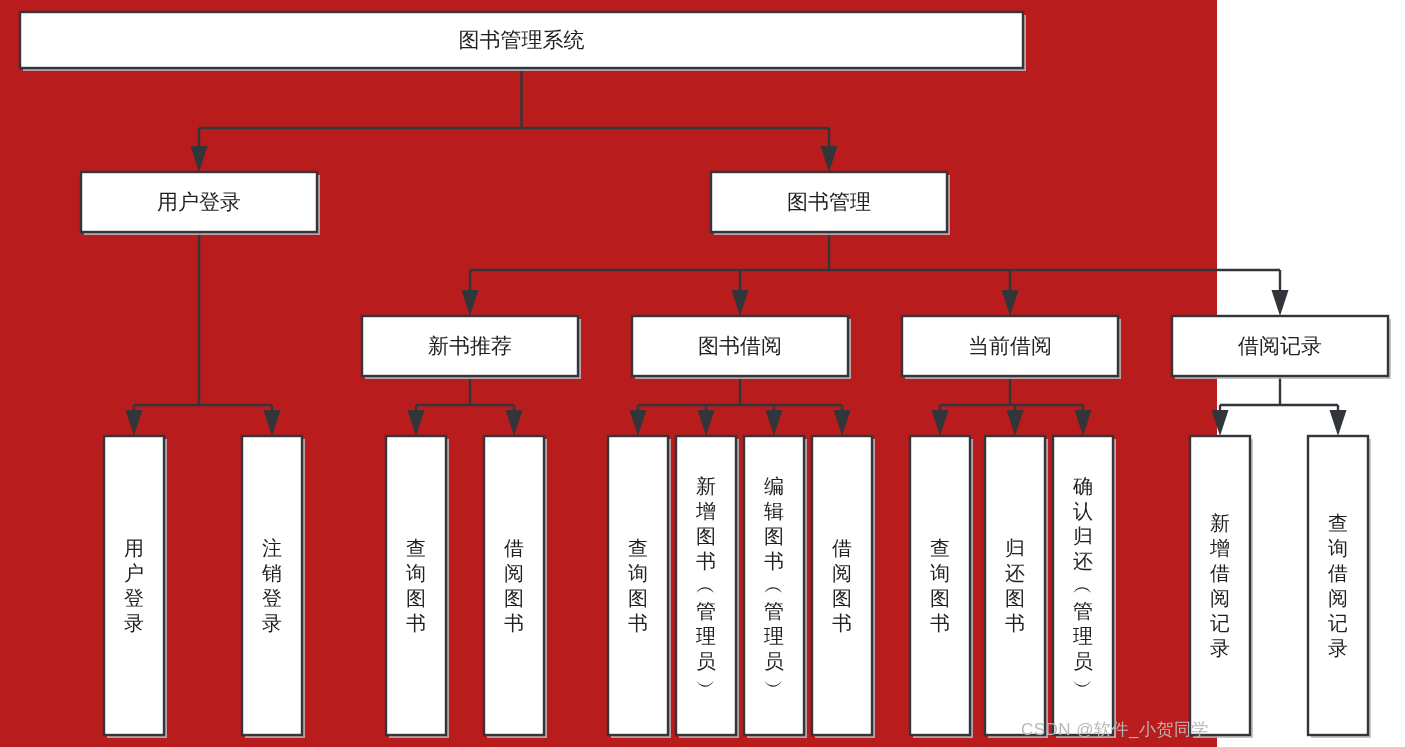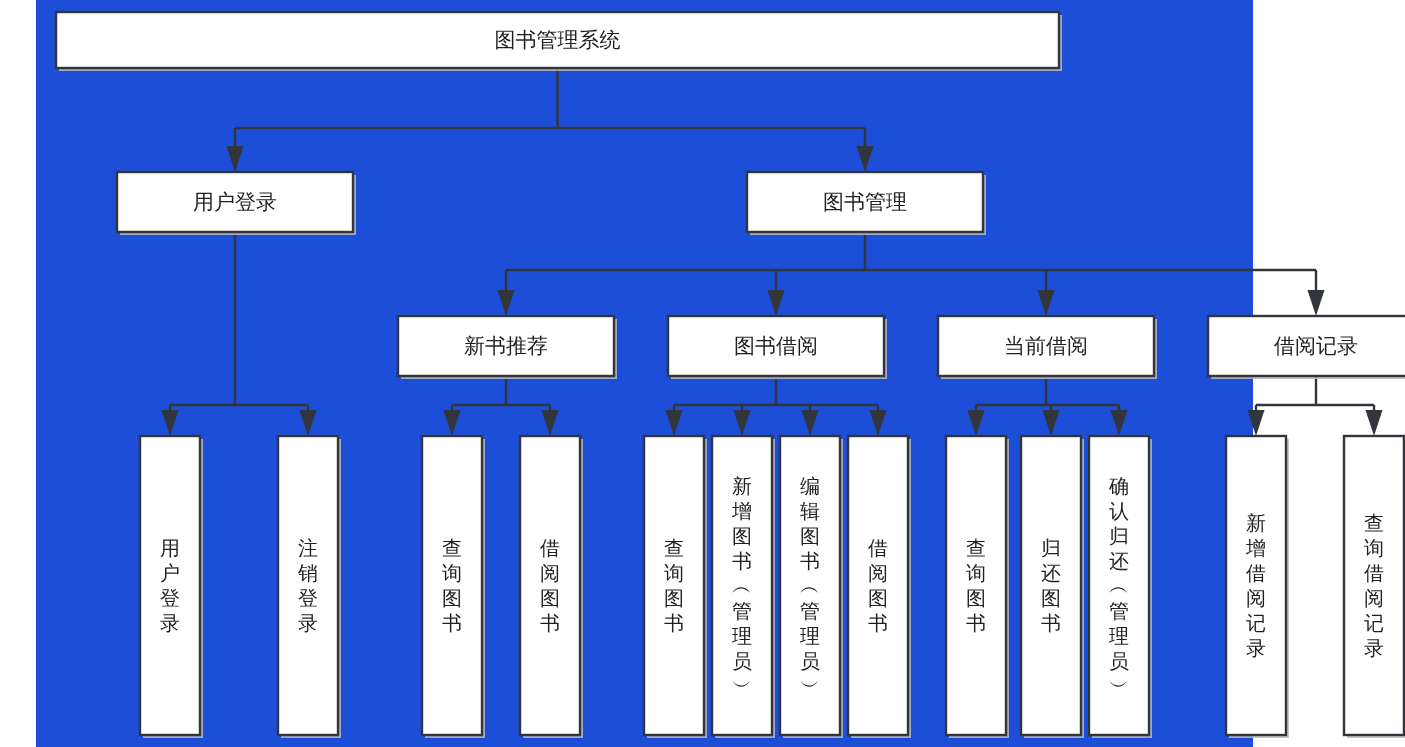--- a/index.html
+++ b/index.html
@@ -17,8 +17,7 @@
     position: relative;
     width: 1217px;
     height: 747px;
-    background: #1d4ed8;
-    margin-left: 36px;
+    background: #b91c1c;
   }
   svg#flow-svg {
     position: absolute;

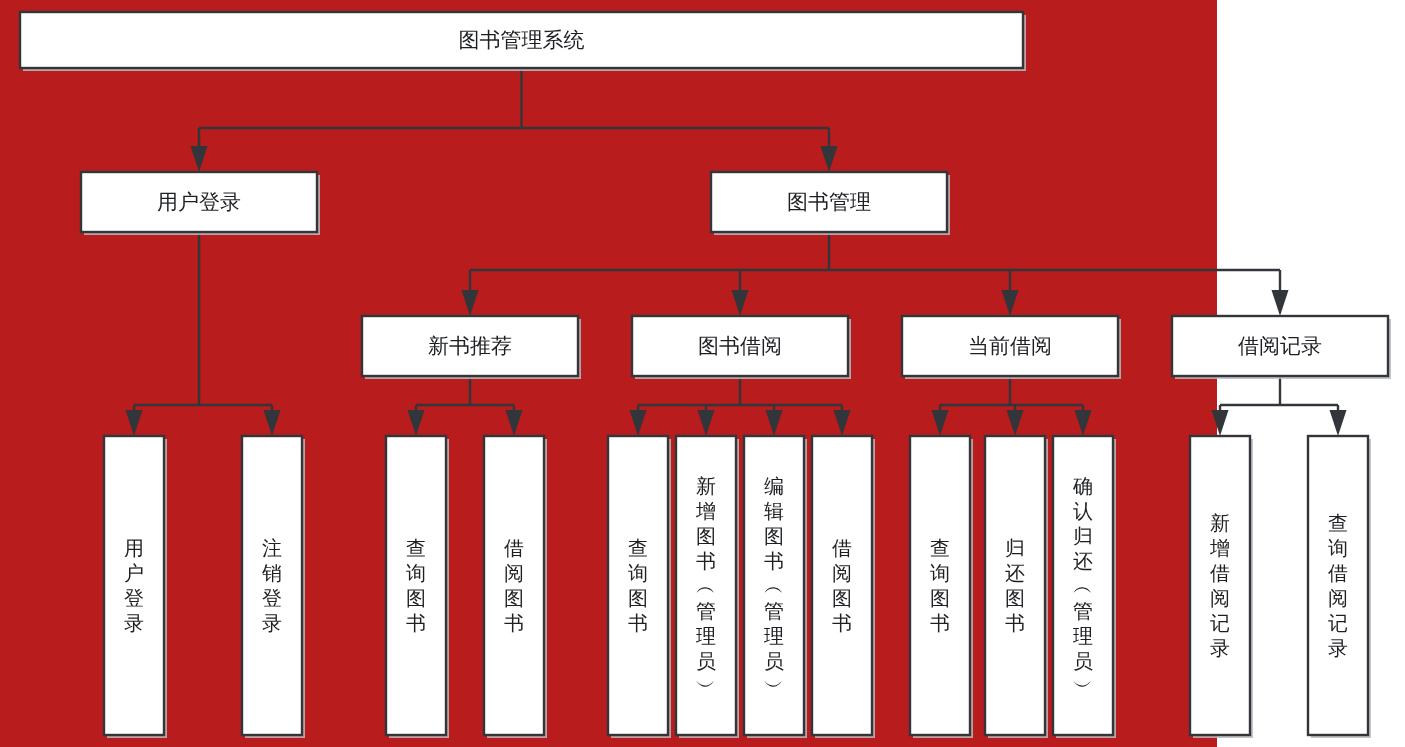--- a/index.html
+++ b/index.html
@@ -232,6 +232,7 @@
         </g>
       </g>
   </svg>
+  <div class="watermark">CSDN @软件_小贺同学</div>
 </div>
 
 </body></html>

